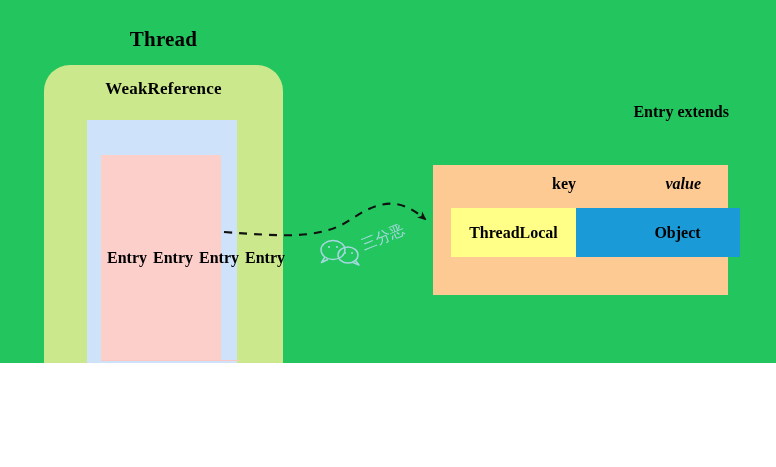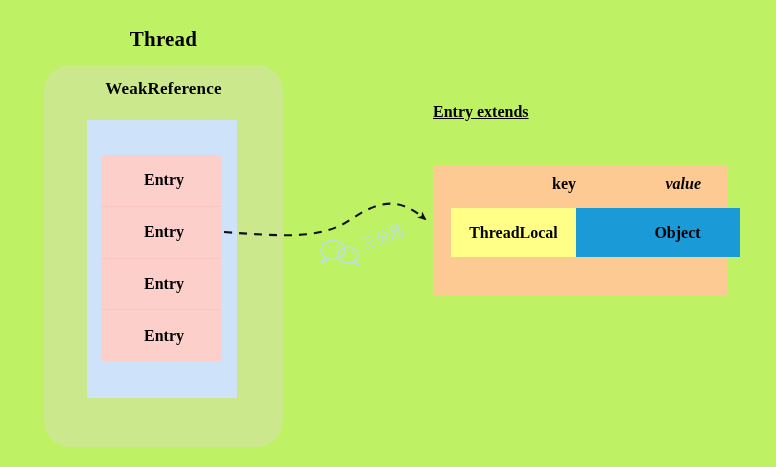--- a/index.html
+++ b/index.html
@@ -11,8 +11,8 @@
   #canvas {
     position: relative;
     width: 776px;
-    height: 467px;
-    background: #bef264;
+    height: 363px;
+    background: #22c55e;
     overflow: hidden;
     font-family: "Liberation Serif", "DejaVu Serif", serif;
     color: #000000;

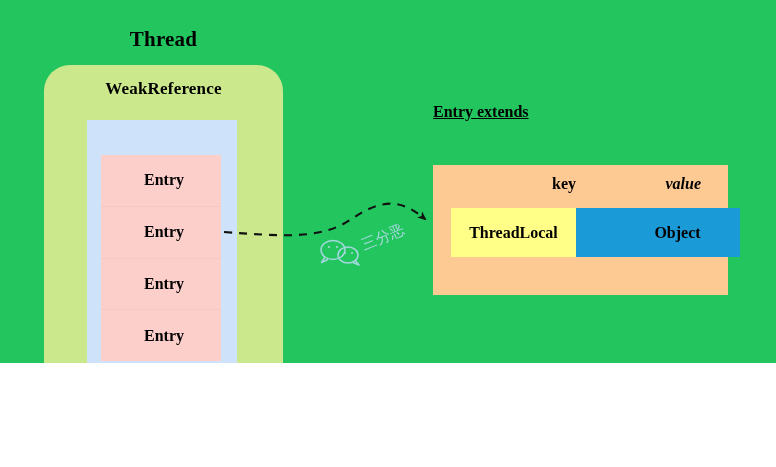--- a/index.html
+++ b/index.html
@@ -80,11 +80,10 @@
     left: 433px;
     top: 101px;
     width: 296px;
-    text-align: left;
+    text-align: right;
     font-size: 16px;
     font-weight: bold;
     line-height: 1.35;
-    text-decoration: underline;
   }
   #entry-box {
     left: 433px;

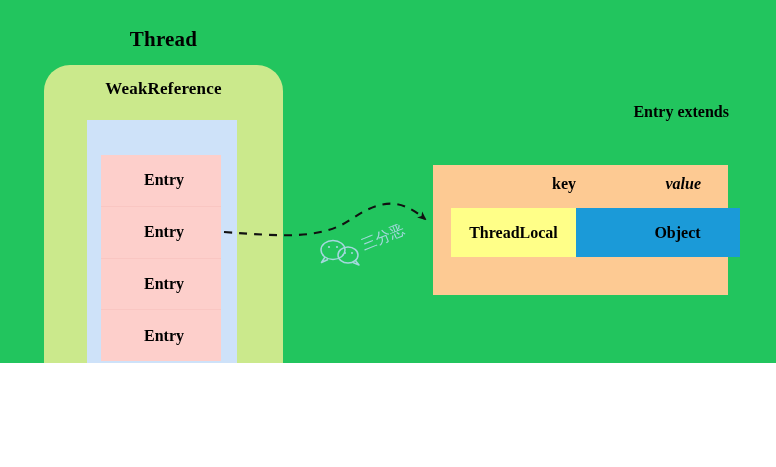--- a/index.html
+++ b/index.html
@@ -60,7 +60,7 @@
     height: 206px;
     background: #fdcfcb;
     display: flex;
-    flex-direction: column;
+    flex-direction: row;
   }
   .entry-row {
     flex: 1 1 0;

